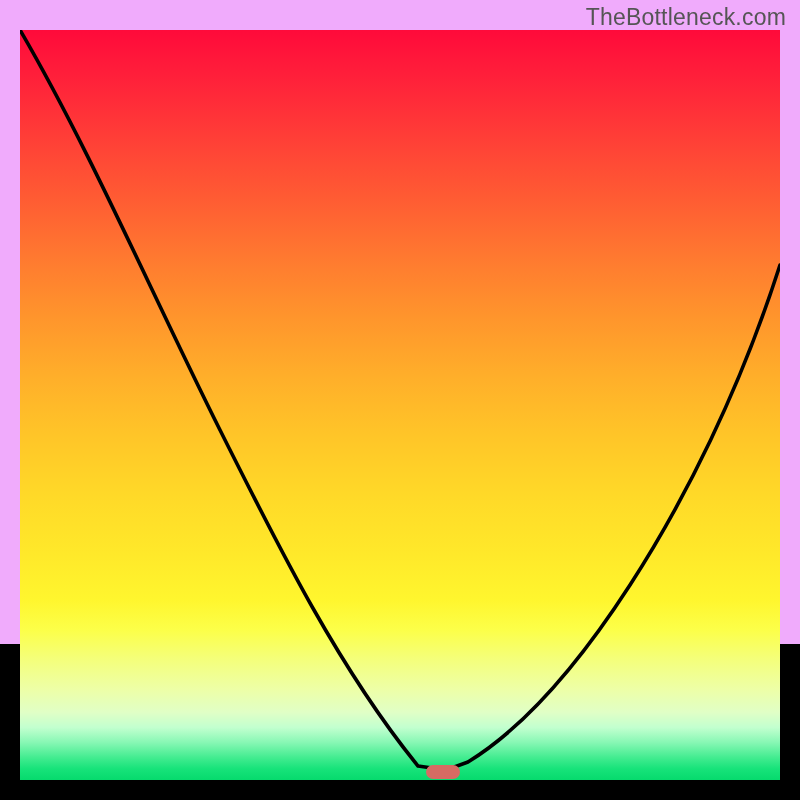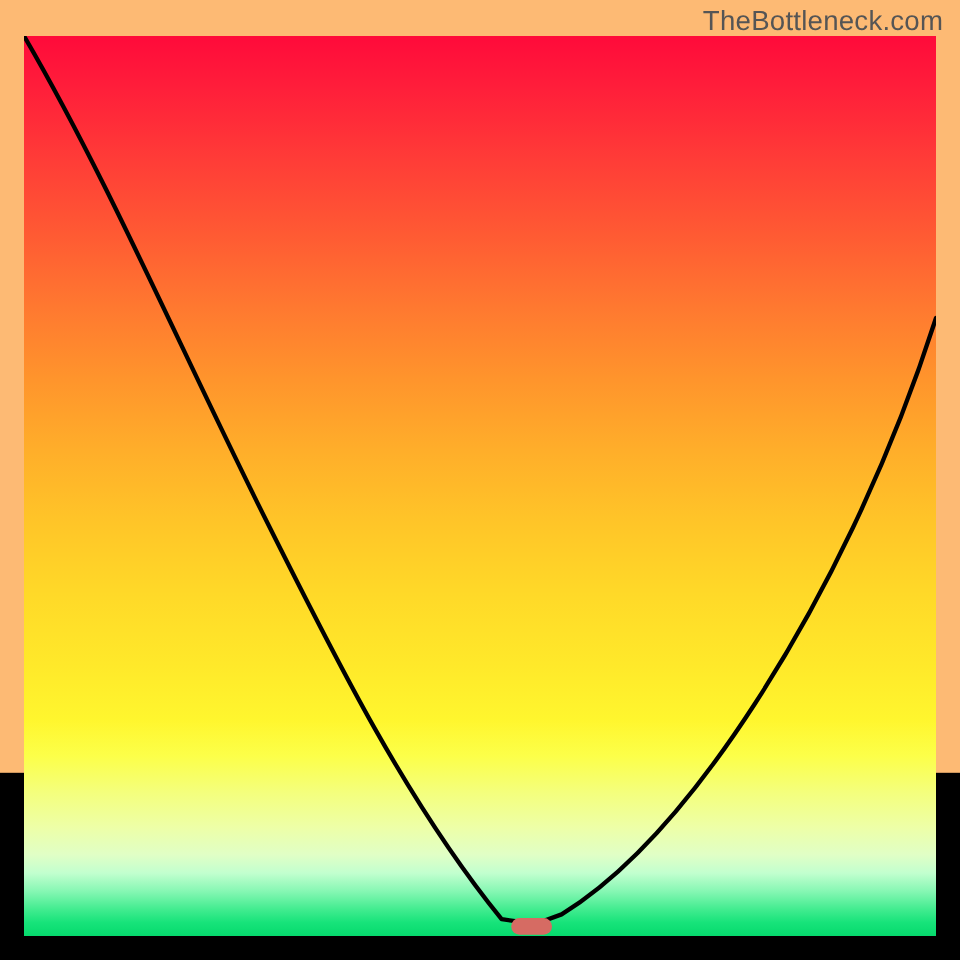--- a/index.html
+++ b/index.html
@@ -17,7 +17,7 @@
     top: 0;
     width: 800px;
     height: 644px;
-    background: #fdba74;
+    background: #f0abfc;
   }
   .watermark {
     position: absolute;

